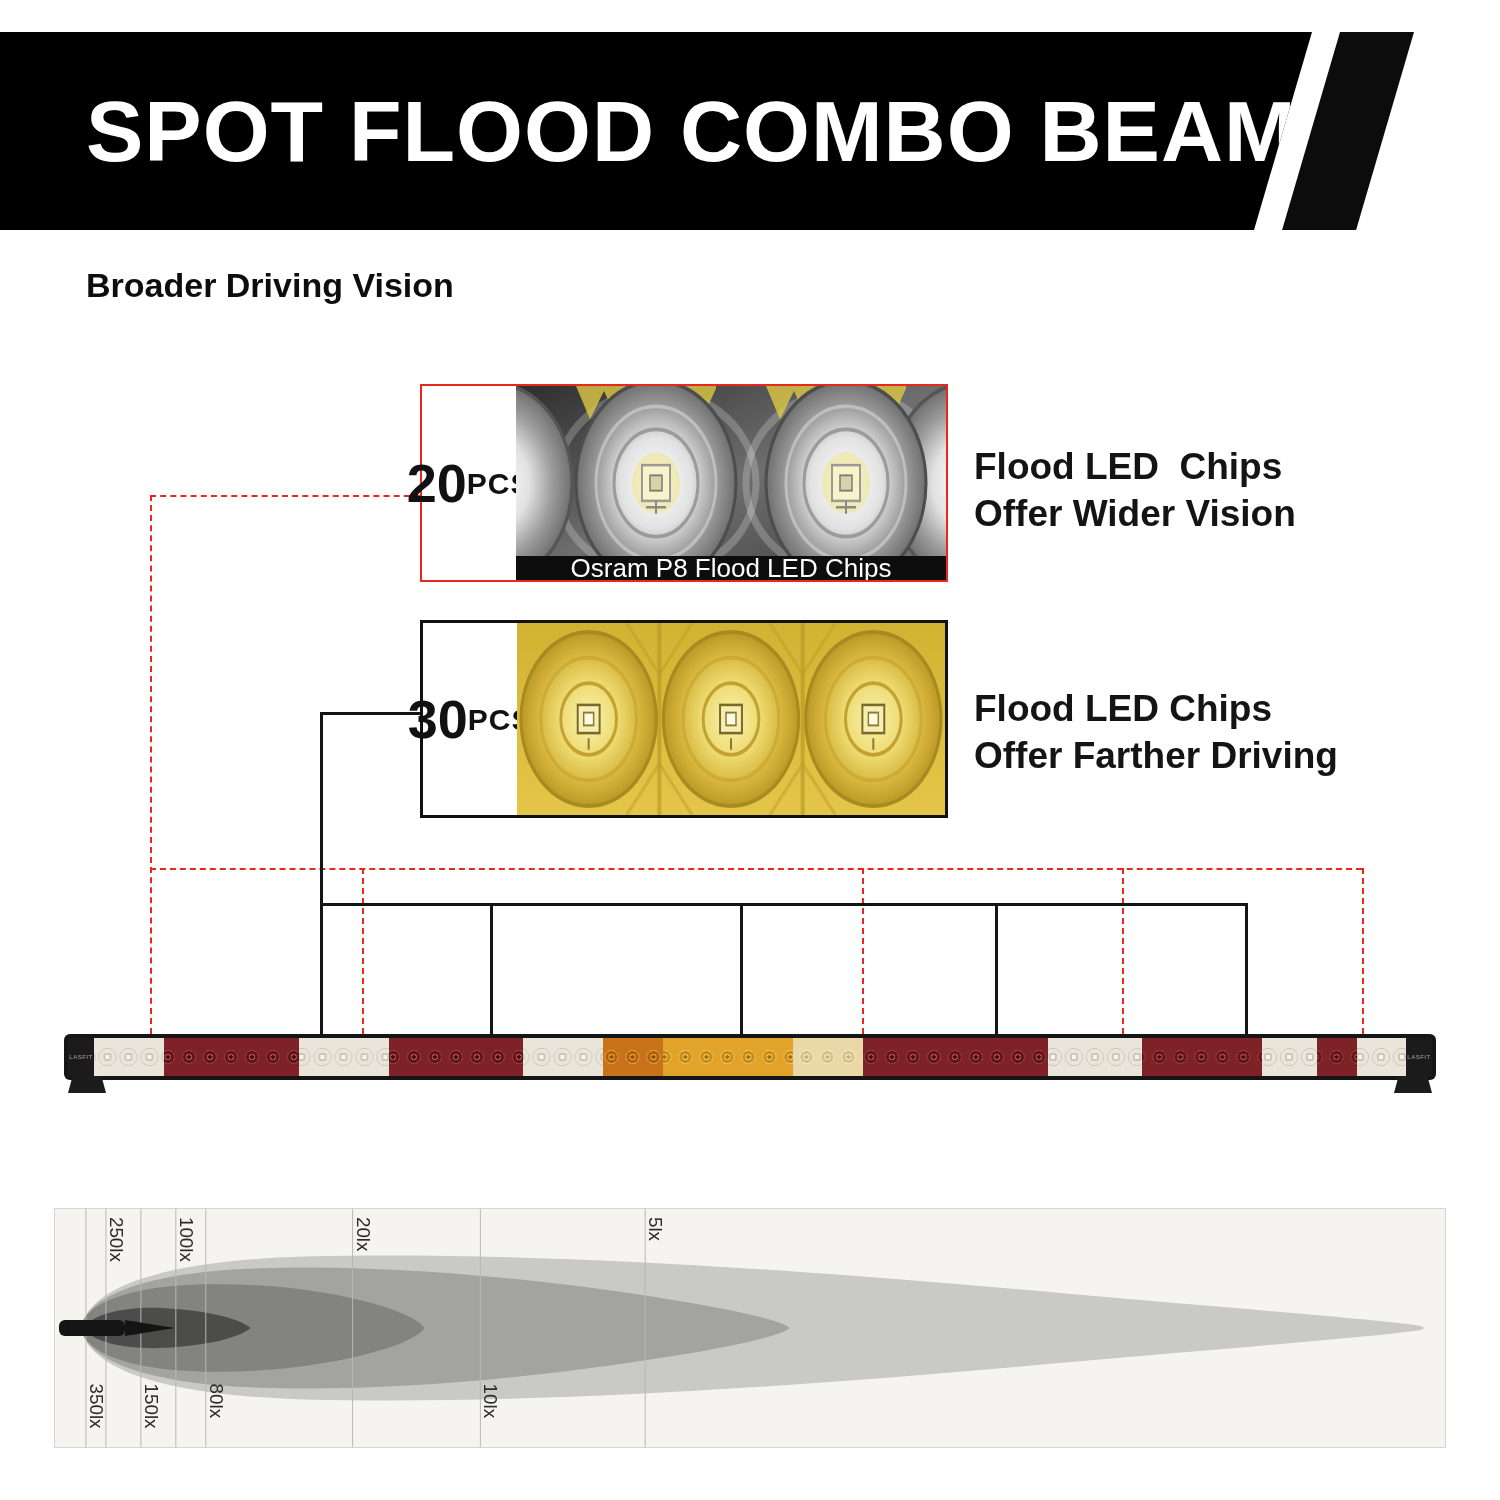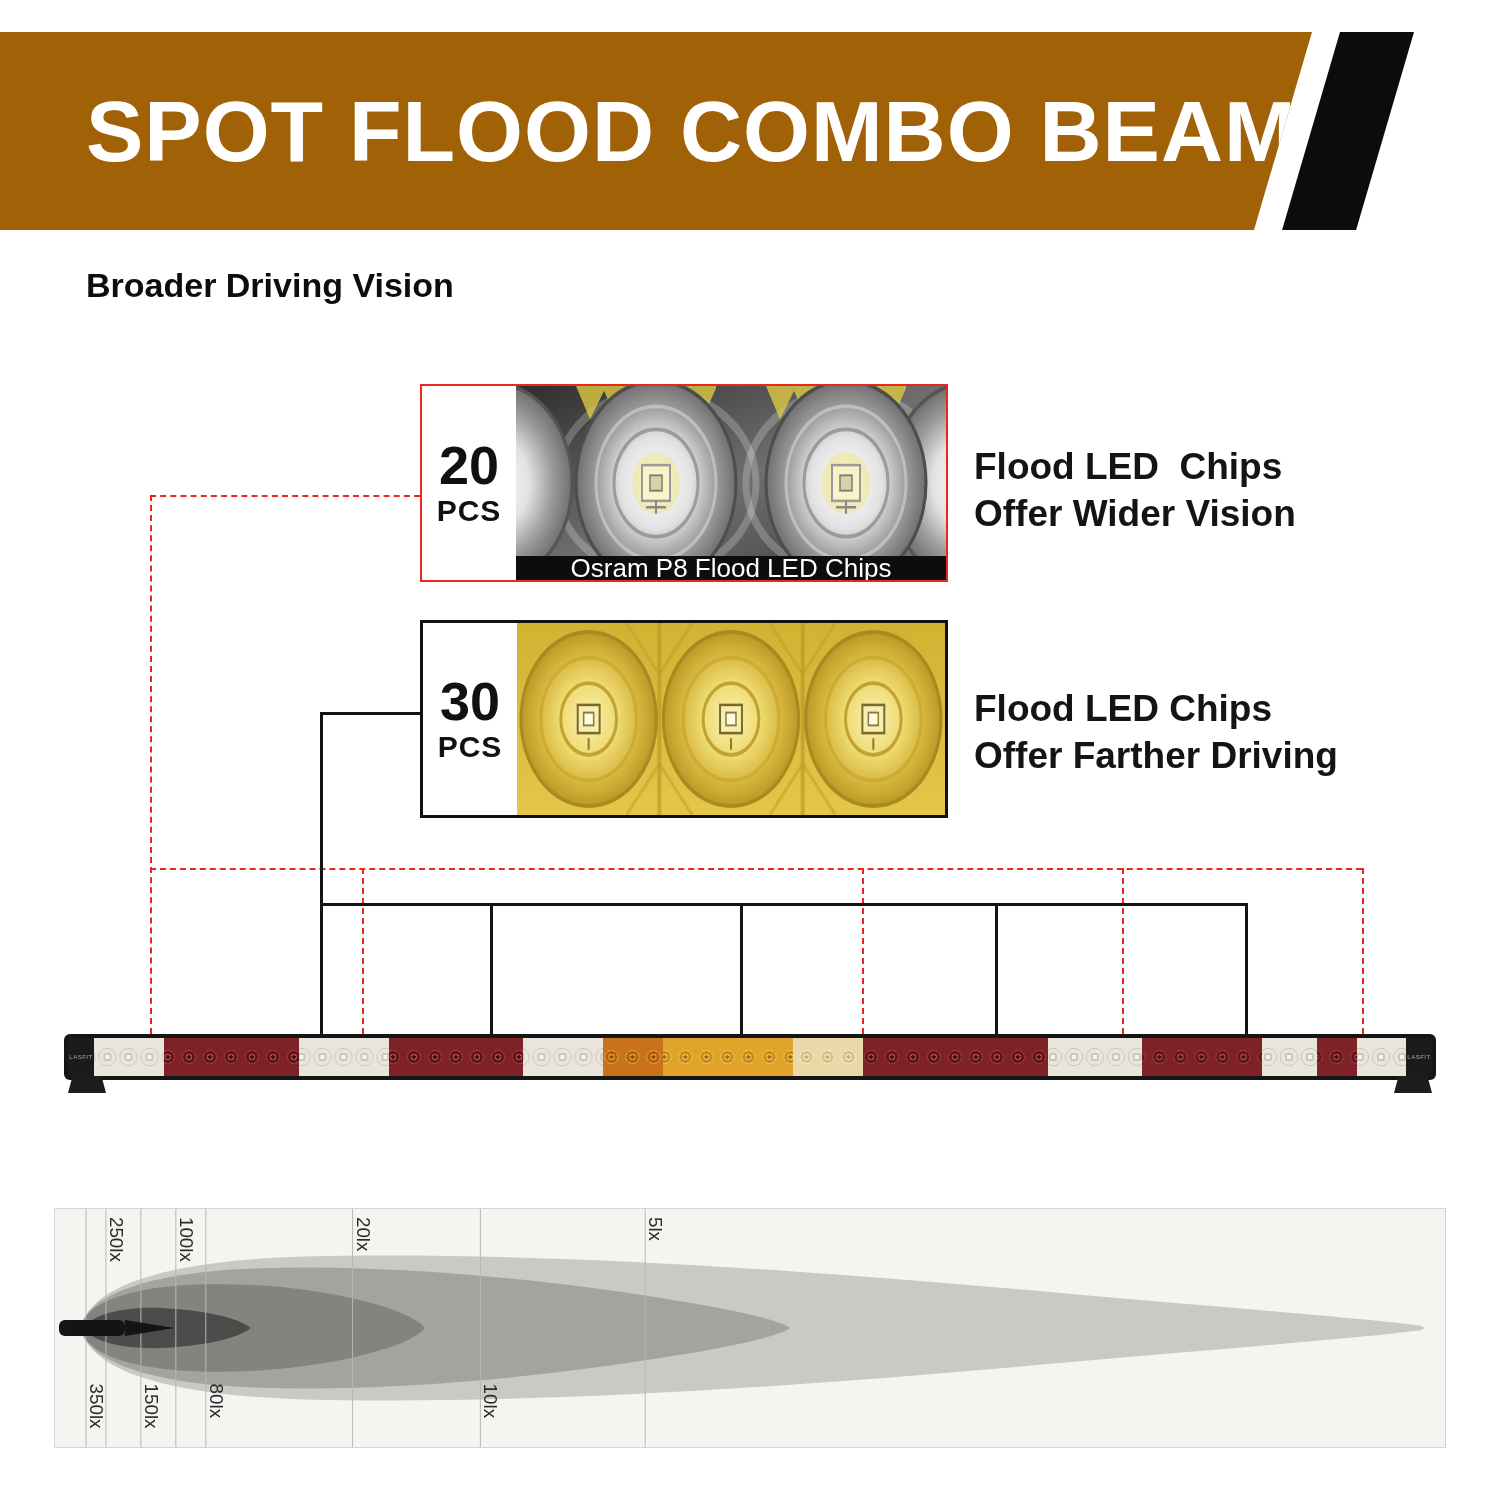--- a/index.html
+++ b/index.html
@@ -7,7 +7,7 @@
         font-family:"Liberation Sans",sans-serif;color:#111;}
 
   
-  .banner{position:absolute;left:0;top:32px;width:1312px;height:198px;background:#a16207;
+  .banner{position:absolute;left:0;top:32px;width:1312px;height:198px;background:#000000;
           clip-path:polygon(0 0,100% 0,calc(100% - 58px) 100%,0 100%);
           display:flex;align-items:center;box-sizing:border-box;padding-left:86px;}
   .banner-title{color:#fff;font-size:86px;font-weight:bold;letter-spacing:1px;white-space:nowrap;}

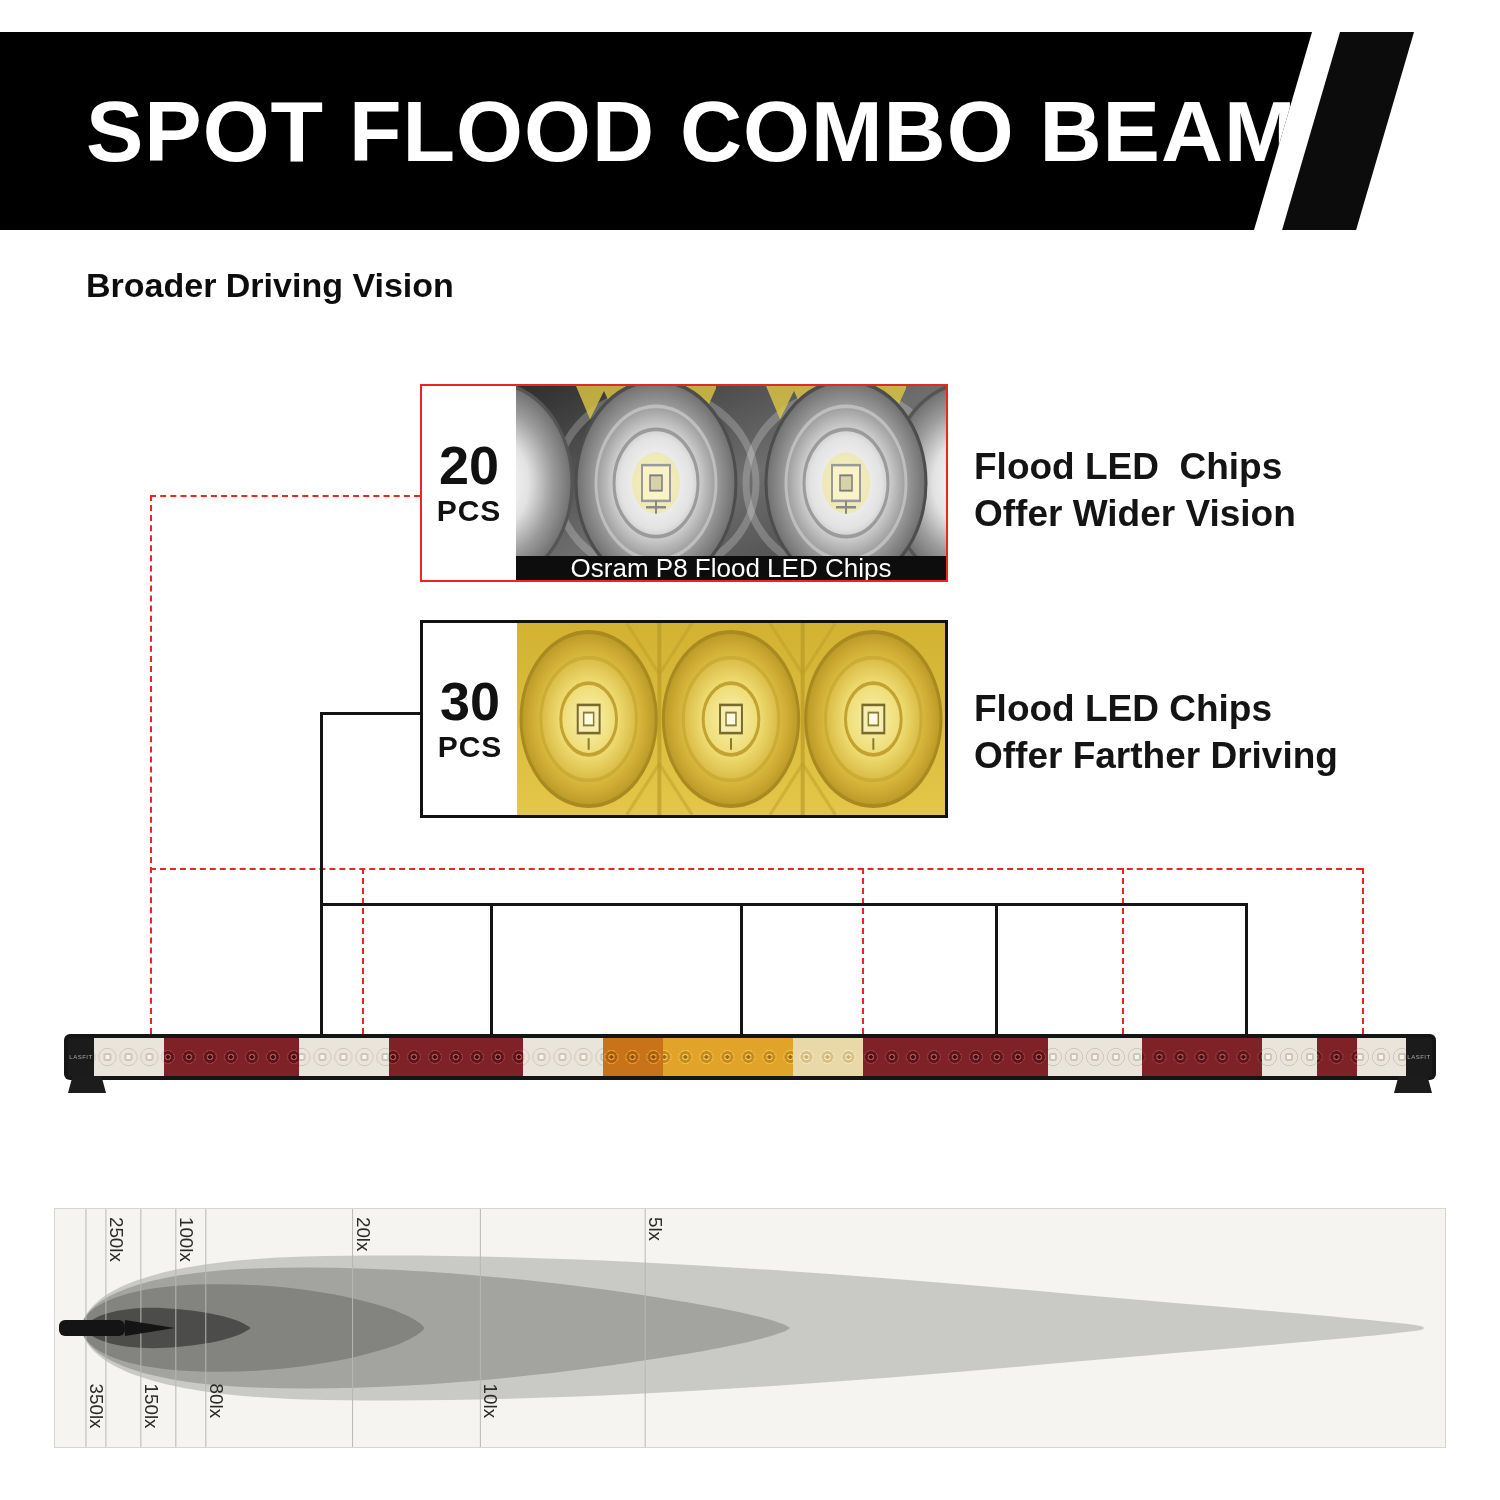--- a/index.html
+++ b/index.html
@@ -21,7 +21,7 @@
   .callout{position:absolute;left:420px;width:528px;height:198px;background:#fff;display:flex;box-sizing:border-box;}
   .callout.flood{top:384px;border:2px solid #e8281e;}
   .callout.spot{top:620px;border:3px solid #111;}
-  .pcs-col{width:94px;display:flex;flex-direction:column;align-items:center;justify-content:center;background:#fff;}
+  .pcs-col{width:94px;display:flex;align-items:center;justify-content:center;background:#fff;}
   .pcs-count{font-size:54px;font-weight:bold;line-height:1;}
   .pcs-unit{font-size:30px;font-weight:bold;letter-spacing:1px;margin-top:2px;}
   .chip-area{flex:1;position:relative;overflow:hidden;background:#444;}

